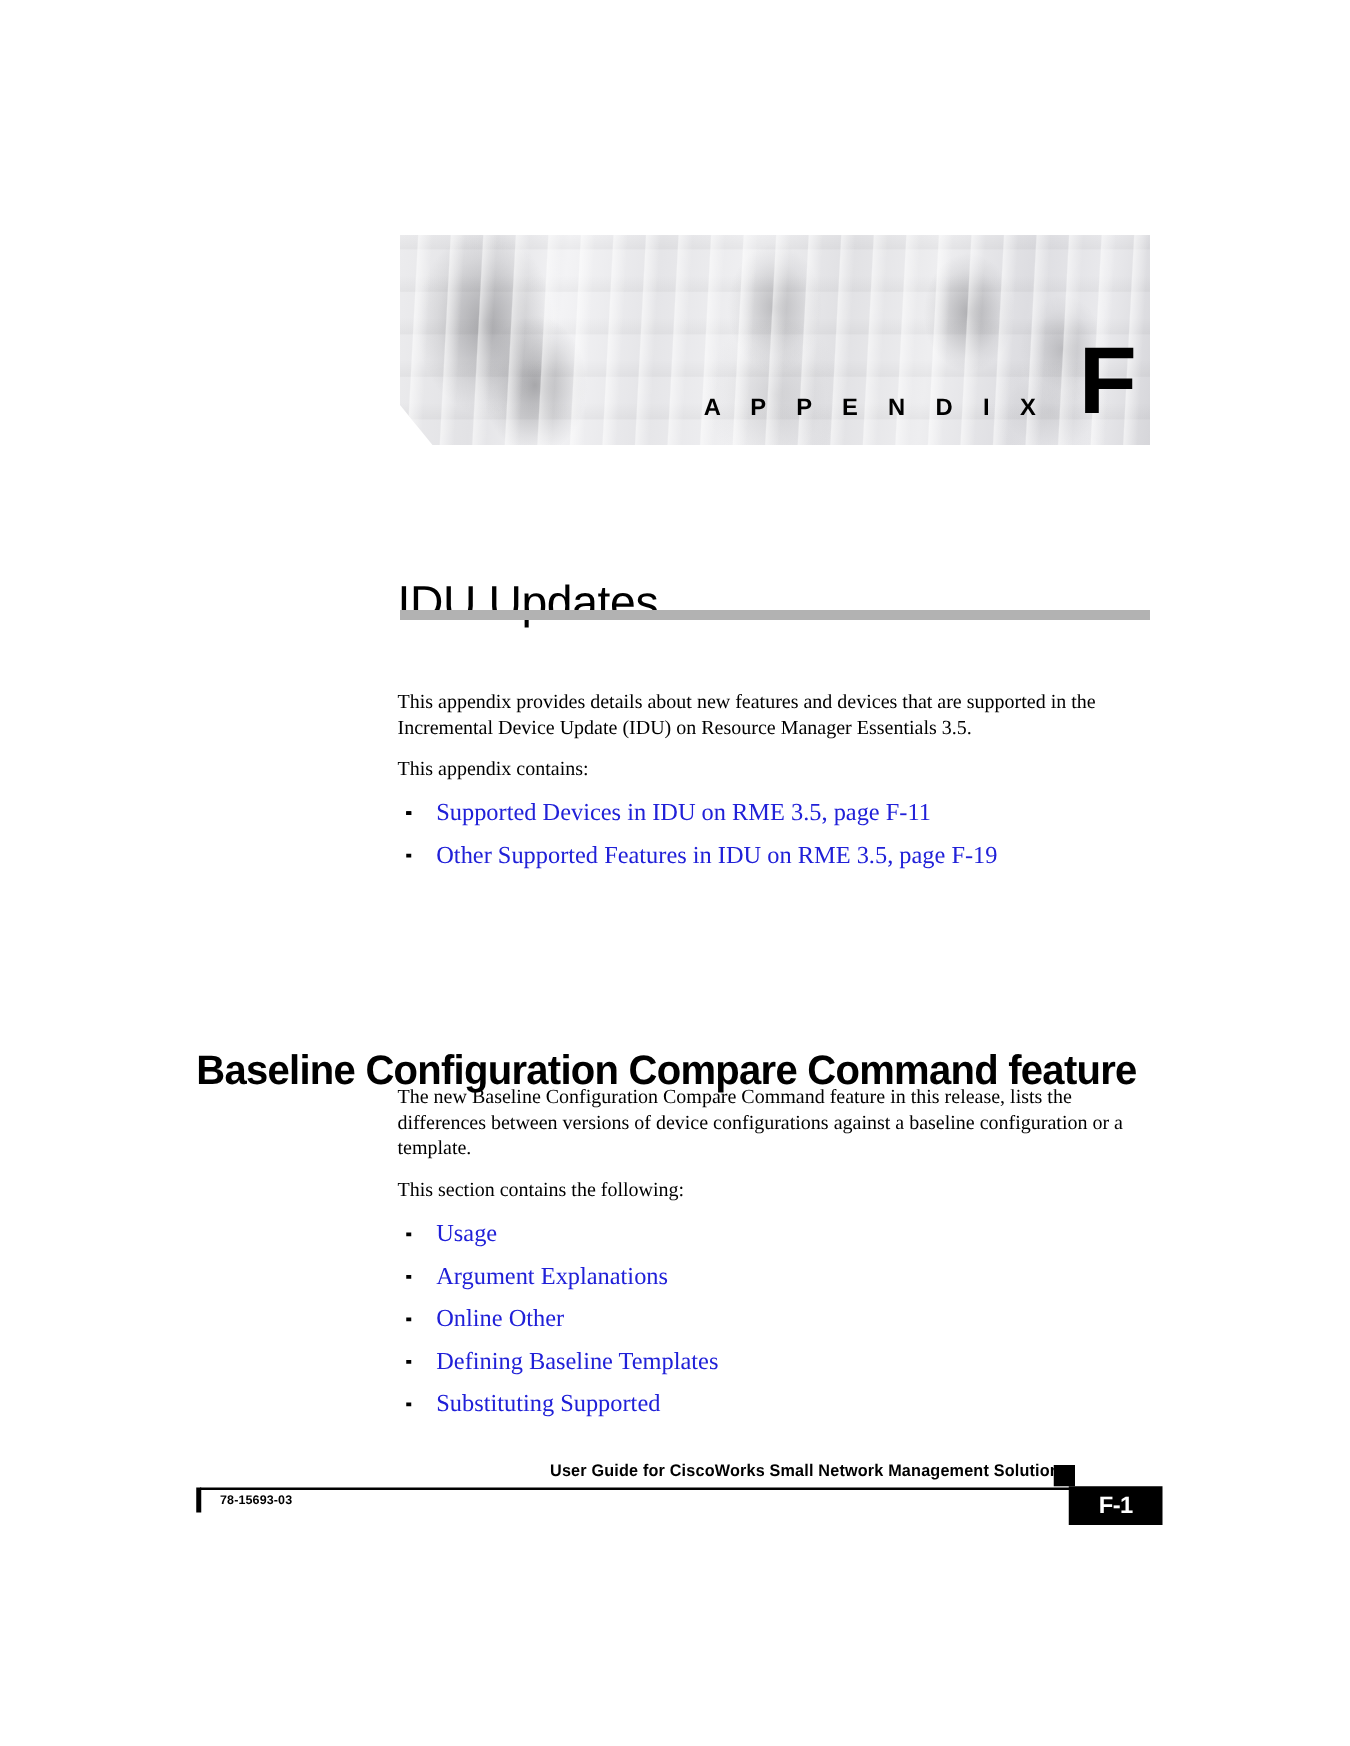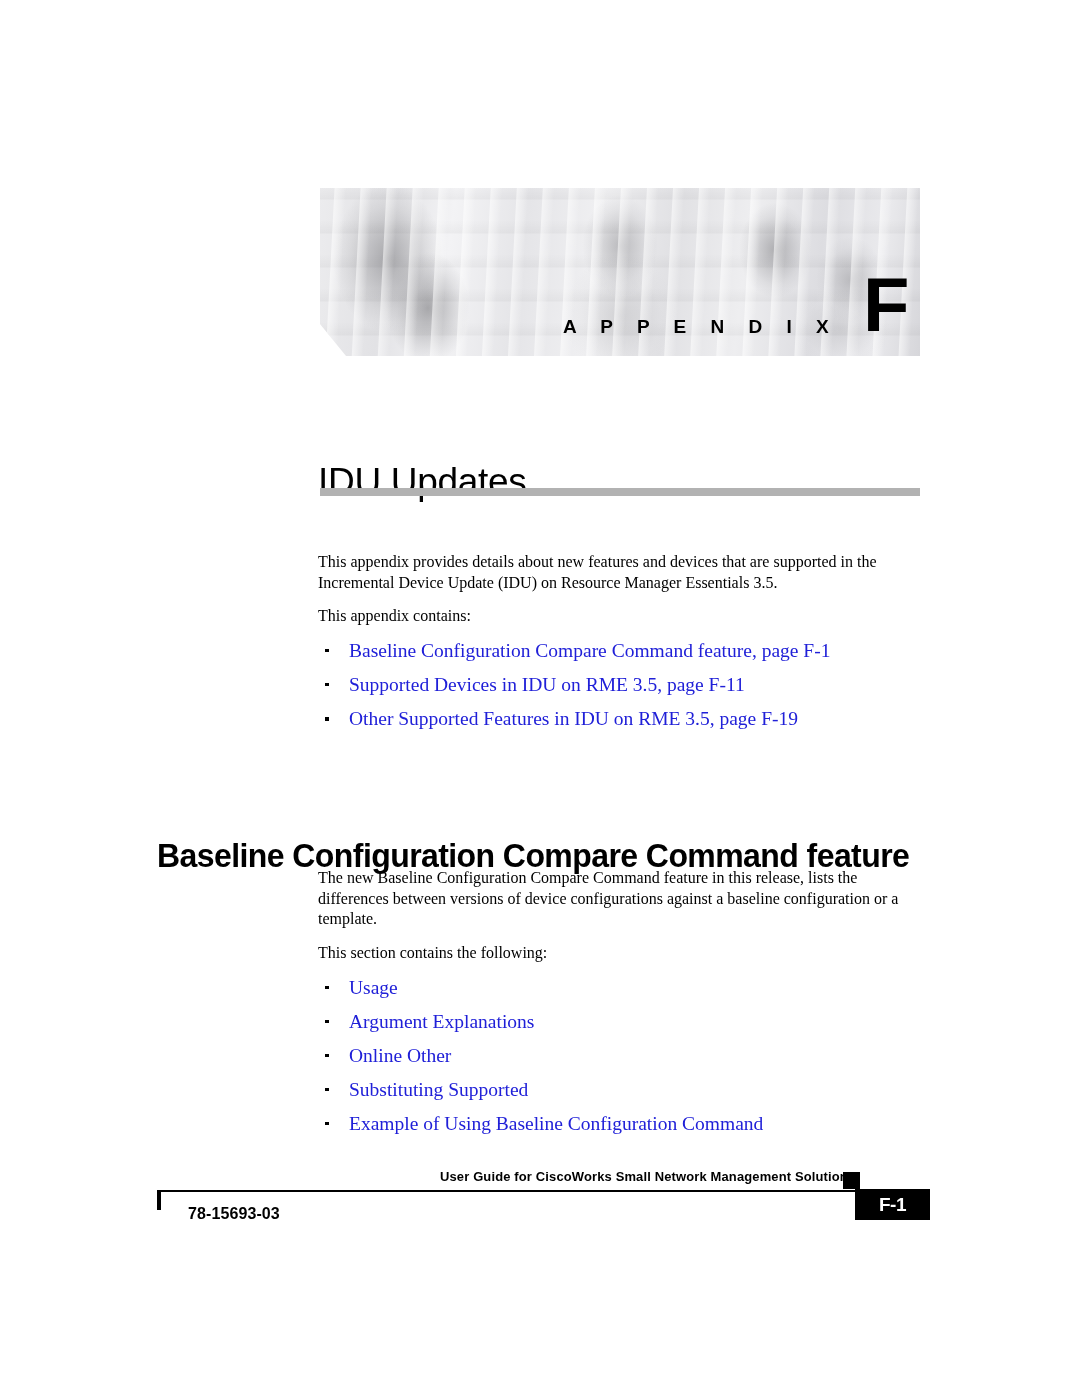--- a/index.html
+++ b/index.html
@@ -296,7 +296,6 @@
     <ul class="bullets">
       <li>
         <span class="bullet-dot"></span>
-        <span class="bullet-label">Baseline Configuration Compare Command feature, page F-1</span>
       </li>
       <li>
         <span class="bullet-dot"></span>

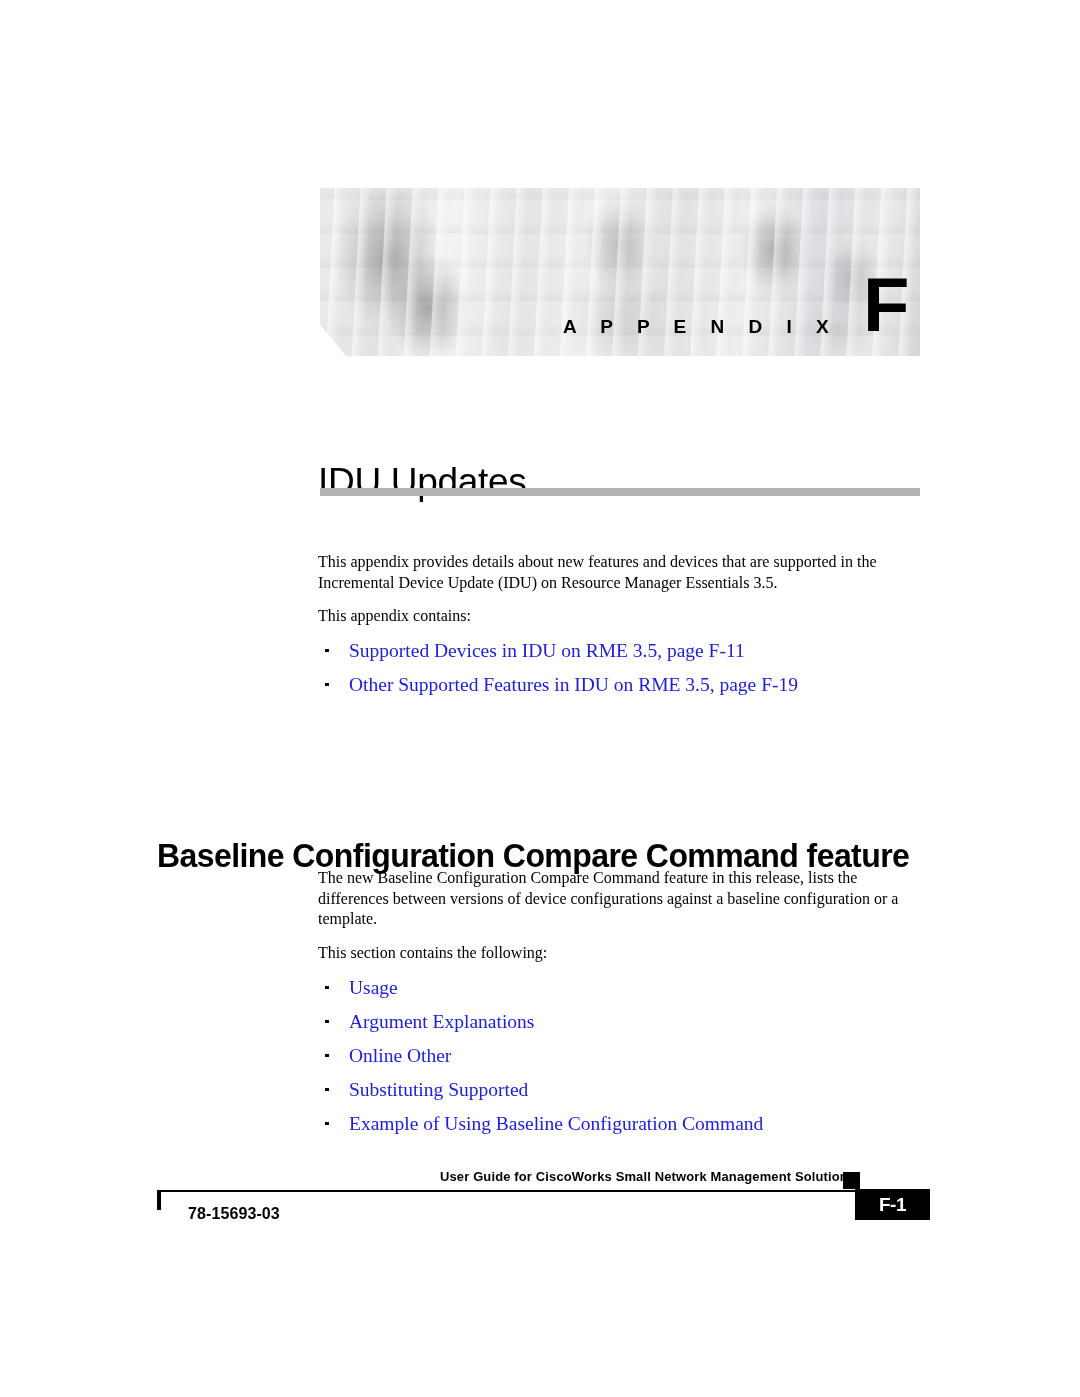--- a/index.html
+++ b/index.html
@@ -331,6 +331,10 @@
       </li>
       <li>
         <span class="bullet-dot"></span>
+        <span class="bullet-label">Defining Baseline Templates</span>
+      </li>
+      <li>
+        <span class="bullet-dot"></span>
         <span class="bullet-label">Substituting Supported</span>
       </li>
       <li>

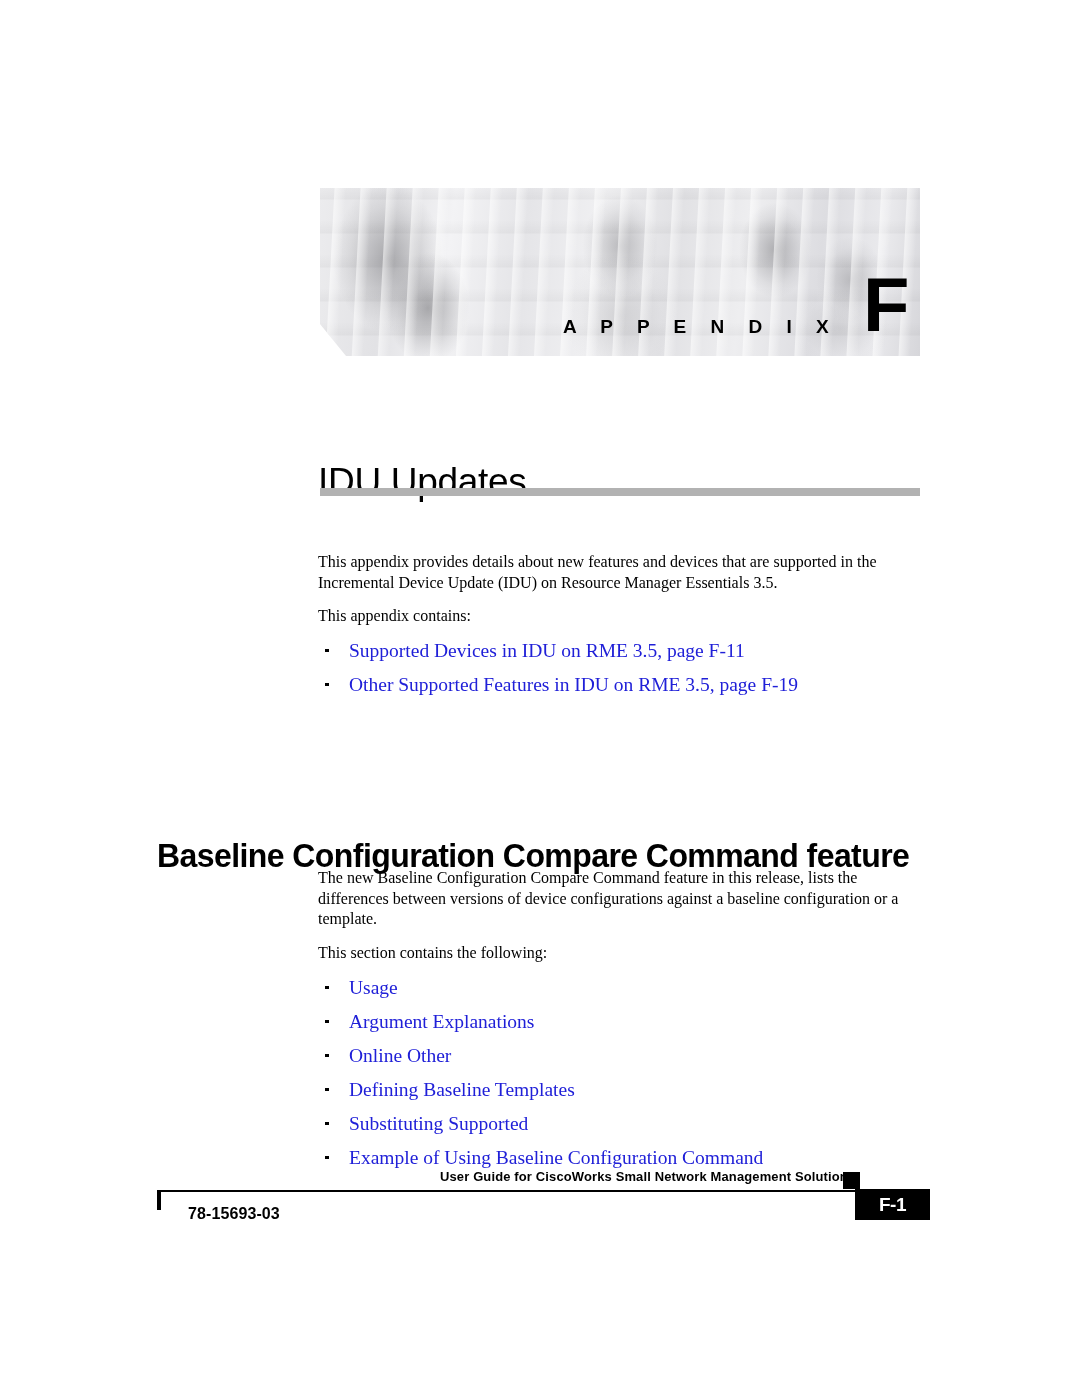--- a/index.html
+++ b/index.html
@@ -337,10 +337,6 @@
         <span class="bullet-dot"></span>
         <span class="bullet-label">Substituting Supported</span>
       </li>
-      <li>
-        <span class="bullet-dot"></span>
-        <span class="bullet-label">Example of Using Baseline Configuration Command</span>
-      </li>
     </ul>
   </div>
 

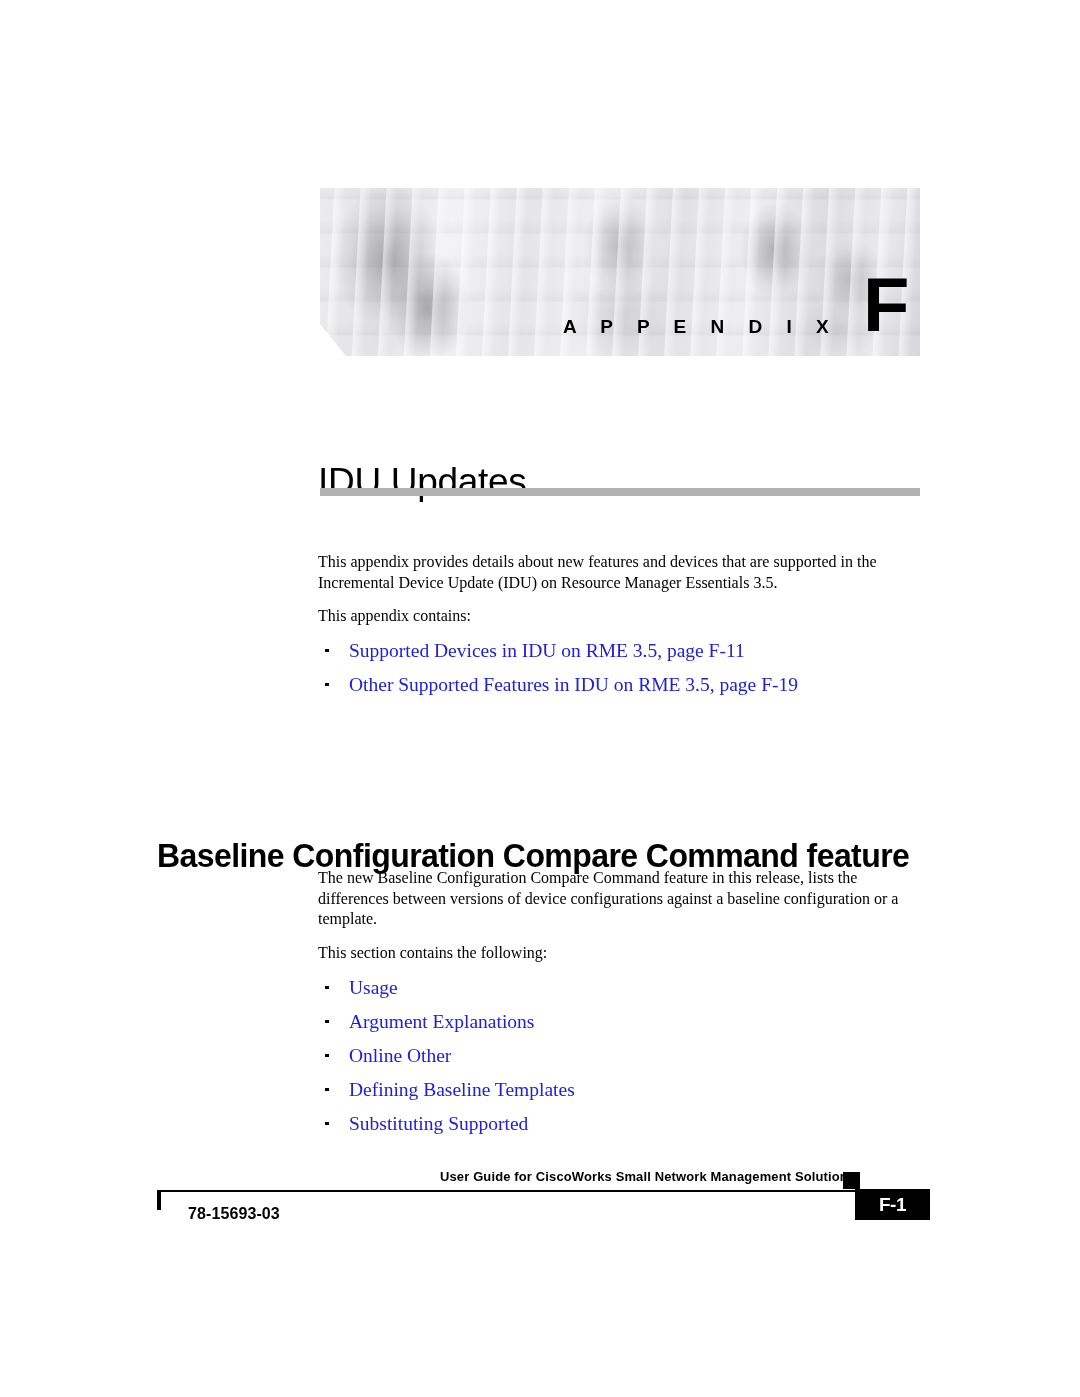--- a/index.html
+++ b/index.html
@@ -239,14 +239,13 @@
   .footer-docnum {
     position: absolute;
     left: 176px;
-    top: 37px;
-    font-family: "Liberation Sans", "DejaVu Sans", sans-serif;
-    font-weight: bold;
-    font-size: 16px;
+    top: 27px;
+    font-family: "Liberation Sans", "DejaVu Sans", sans-serif;
+    font-weight: bold;
+    font-size: 10px;
     letter-spacing: 0.1px;
     color: #000000;
     white-space: nowrap;
-    margin-left: 12px;
   }
   .footer-pagebox {
     position: absolute;

